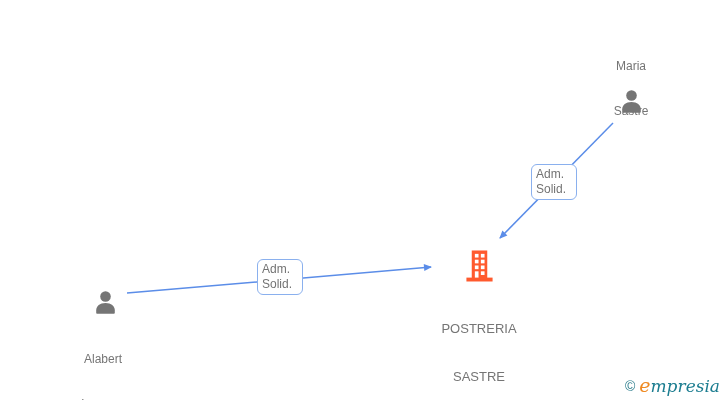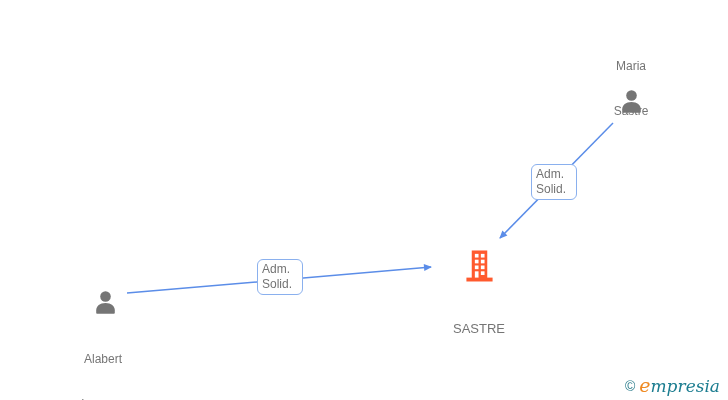--- a/index.html
+++ b/index.html
@@ -126,6 +126,7 @@
     </span>
   </div>
   <div class="node company-name" id="node-company-name">
+    <div>POSTRERIA</div>
     <div>SASTRE</div>
     
   </div>

